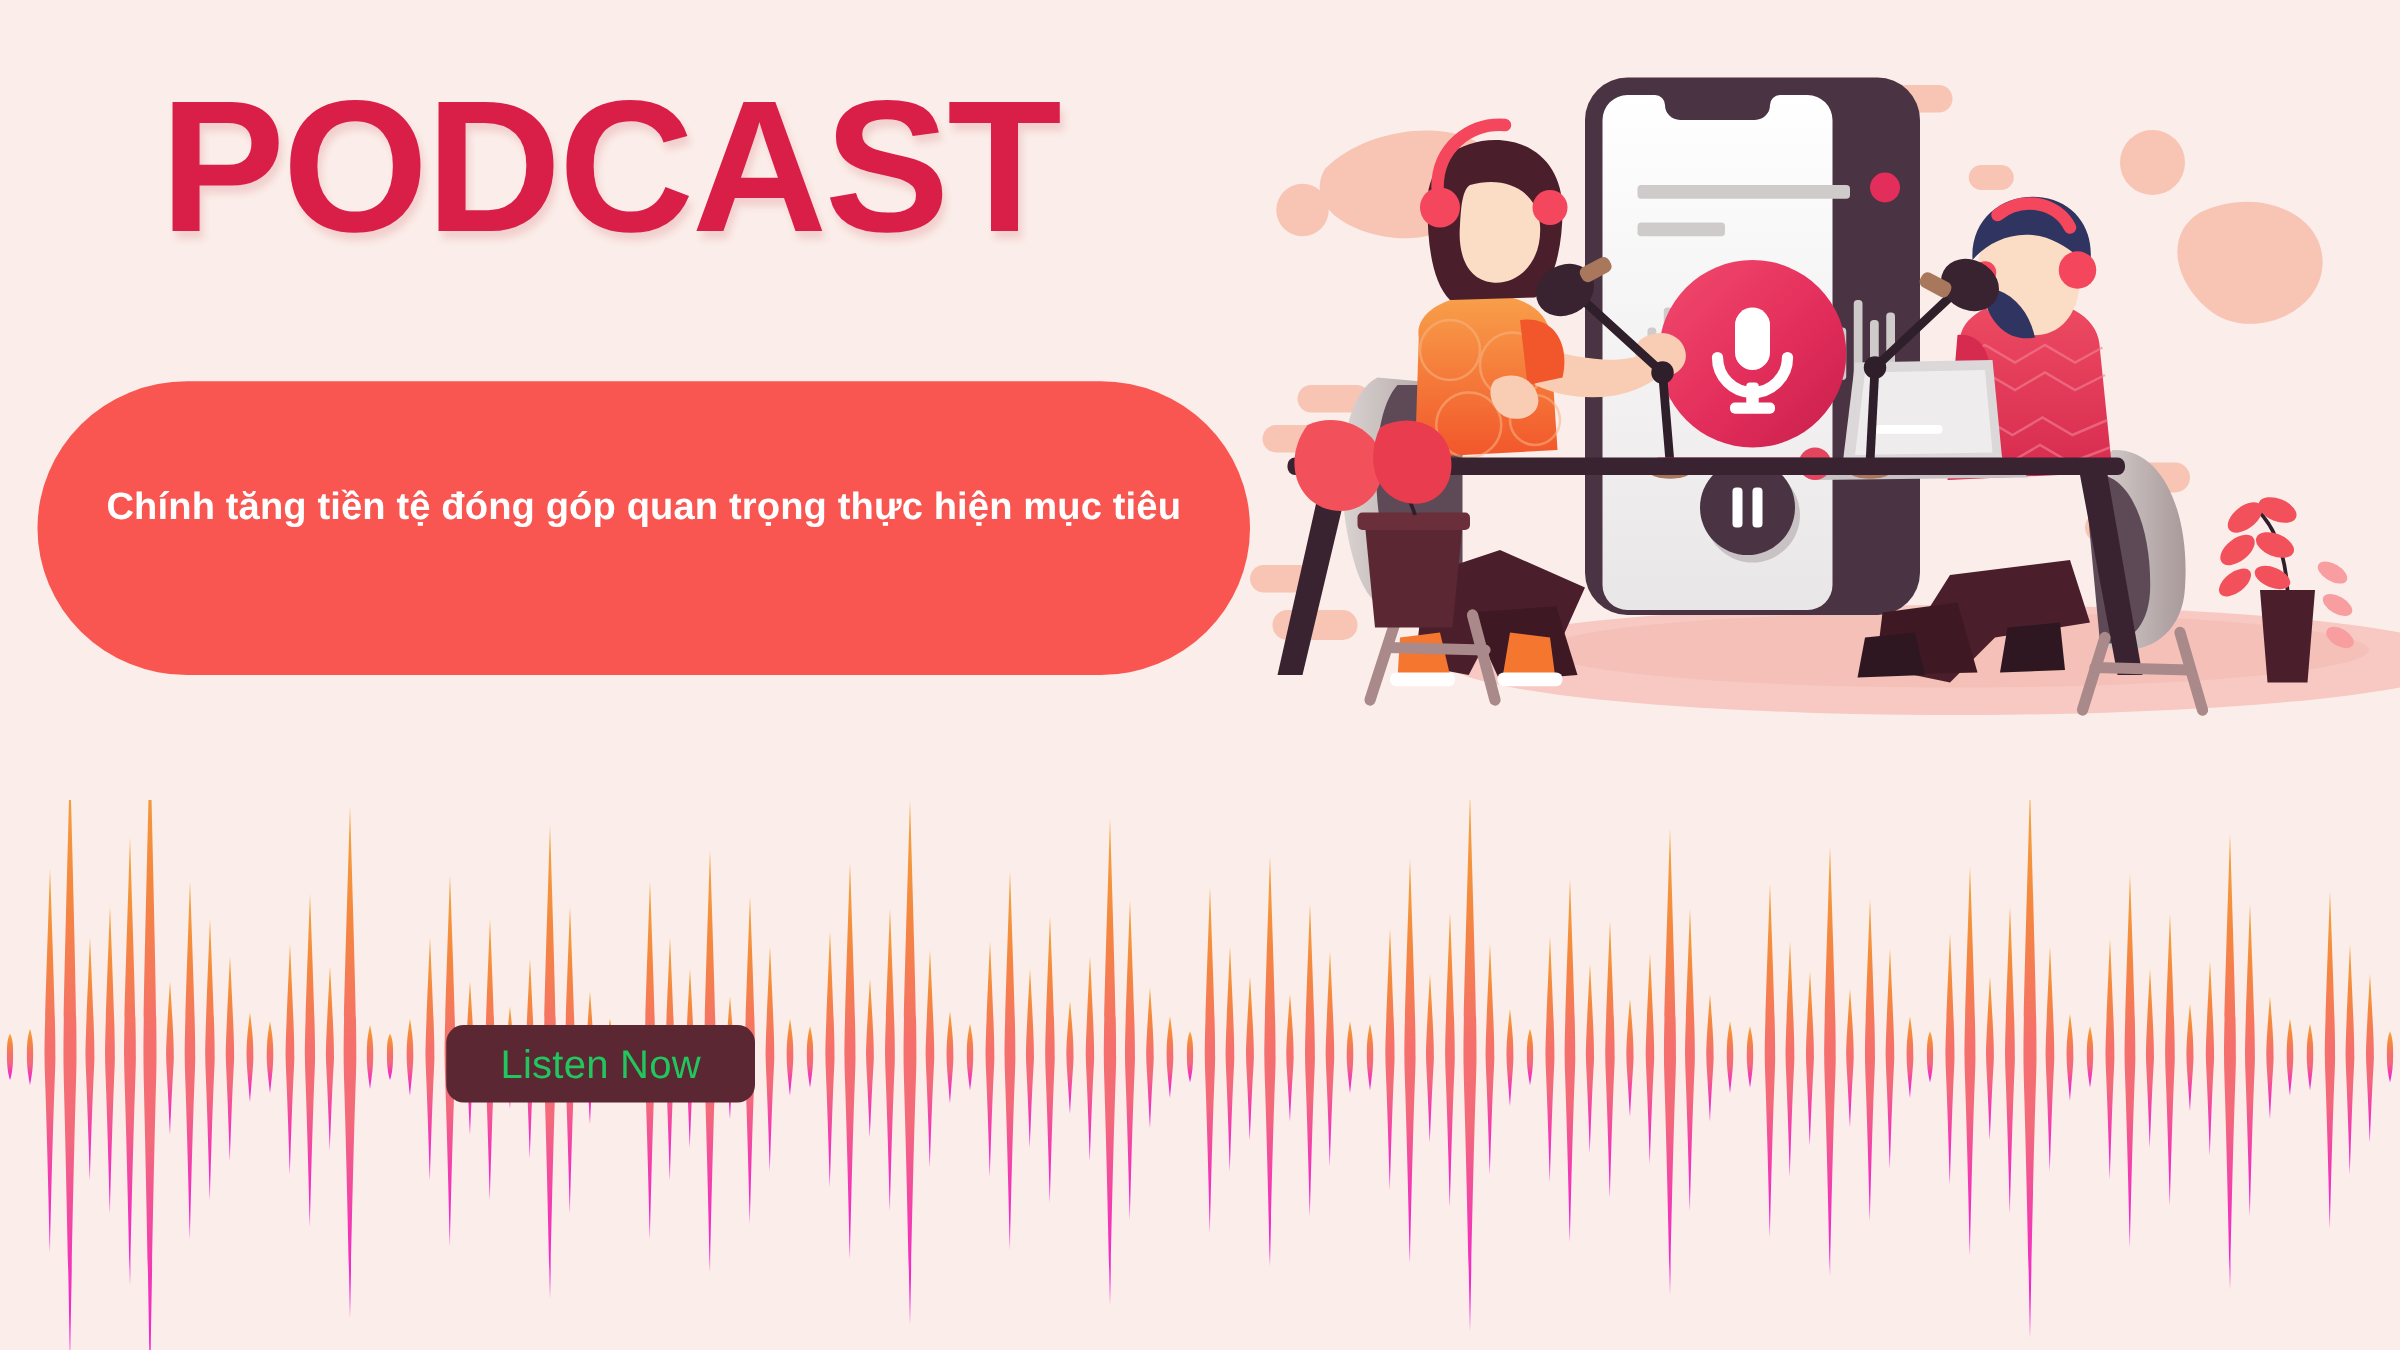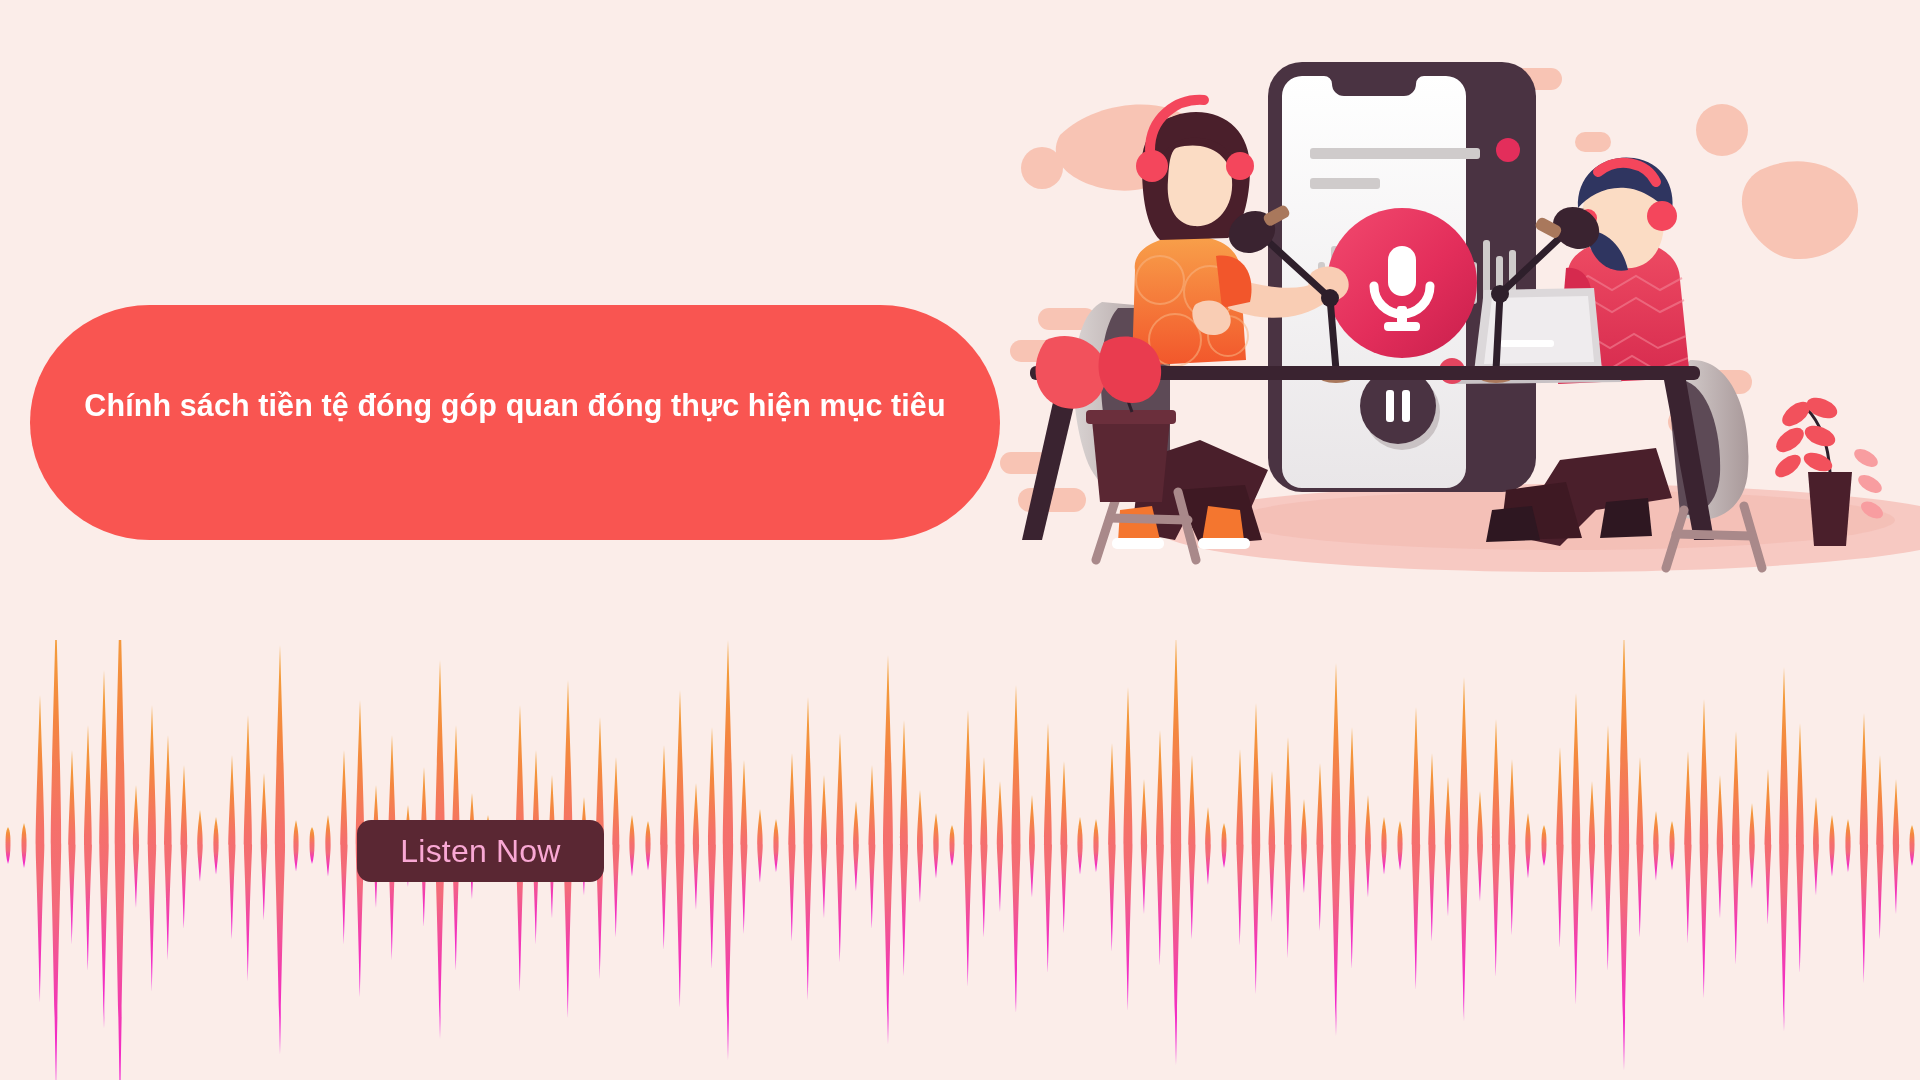--- a/index.html
+++ b/index.html
@@ -68,6 +68,7 @@
 
 <div class="stage">
 
+  <div class="title">PODCAST</div>
 
   <div class="headline-pill">
     <div class="headline-line l1">Chính sách tiền tệ đóng góp quan đóng thực hiện mục tiêu</div>

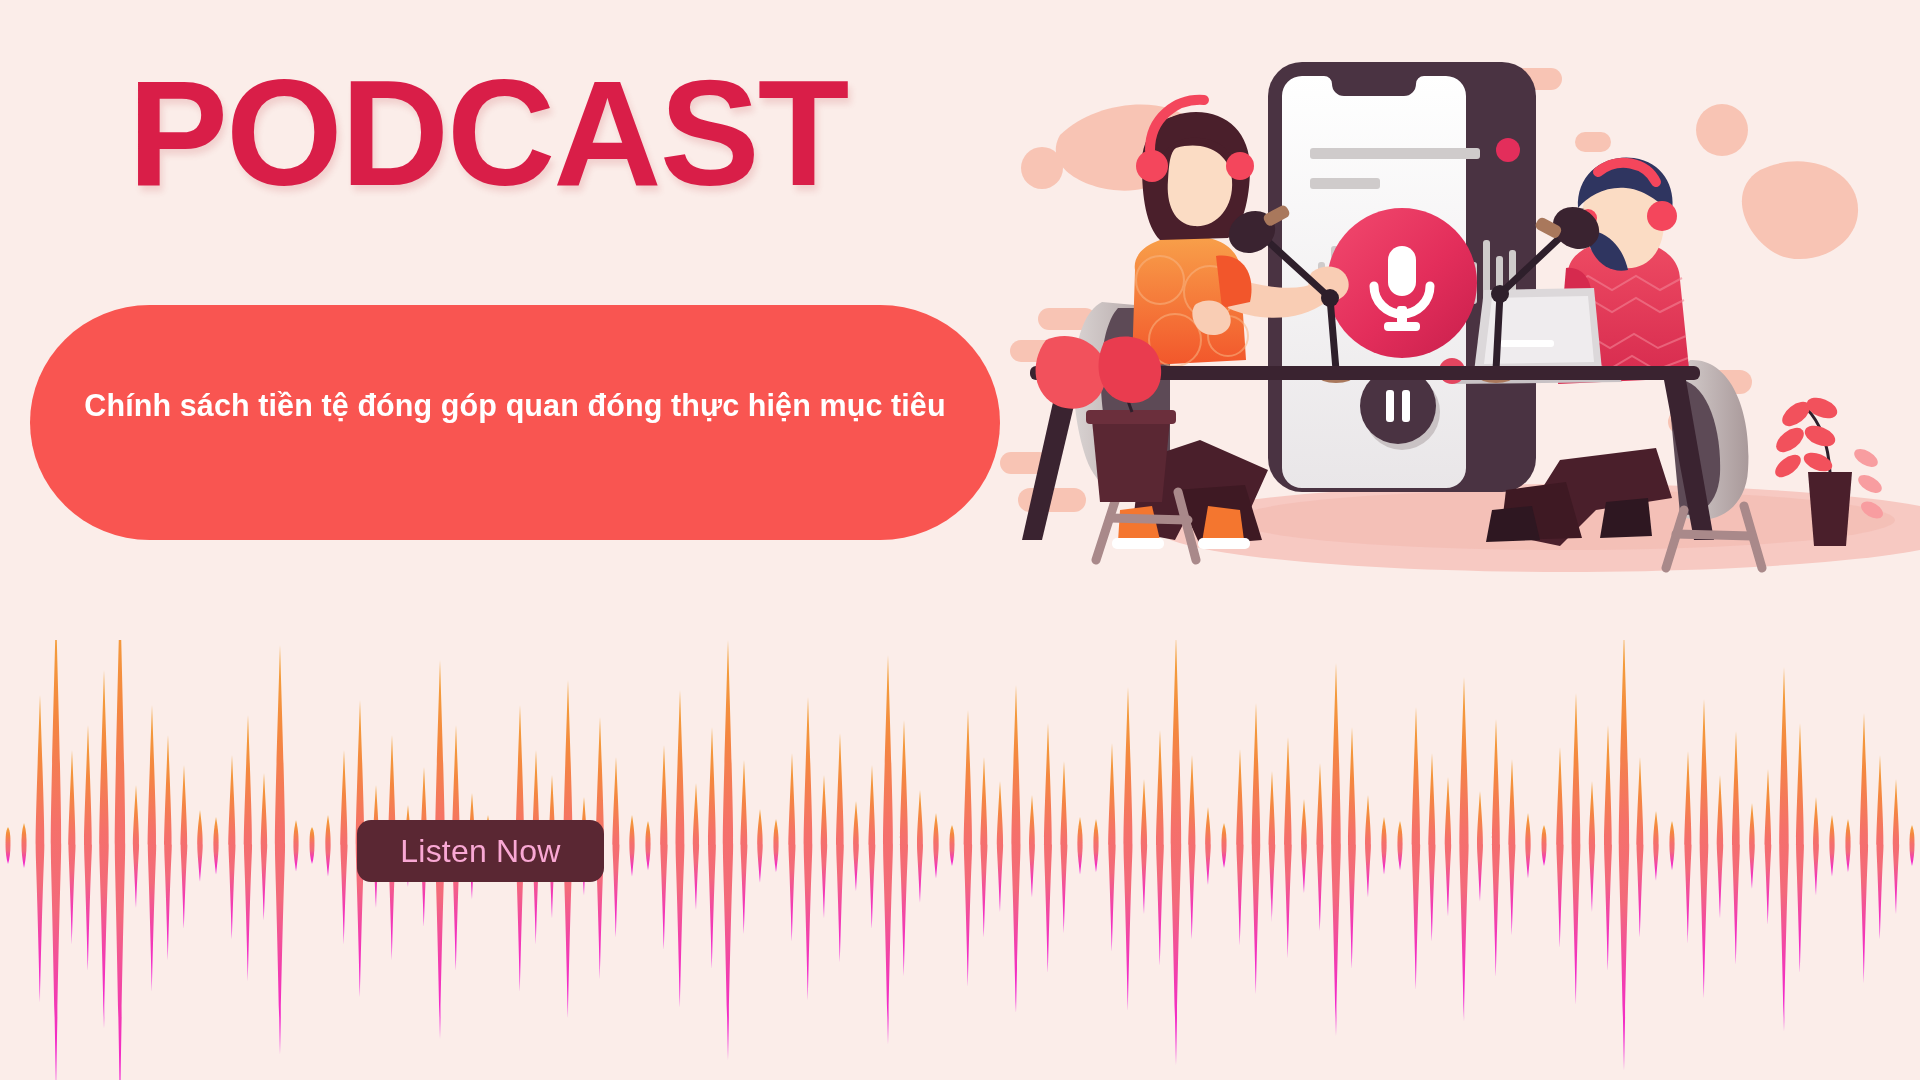--- a/index.html
+++ b/index.html
@@ -71,7 +71,7 @@
   <div class="title">PODCAST</div>
 
   <div class="headline-pill">
-    <div class="headline-line l1">Chính sách tiền tệ đóng góp quan đóng thực hiện mục tiêu</div>
+    <div class="headline-line l1">Chính tăng tiền tệ đóng góp quan trọng thực hiện mục tiêu</div>
   </div>
 
   <div class="illustration">

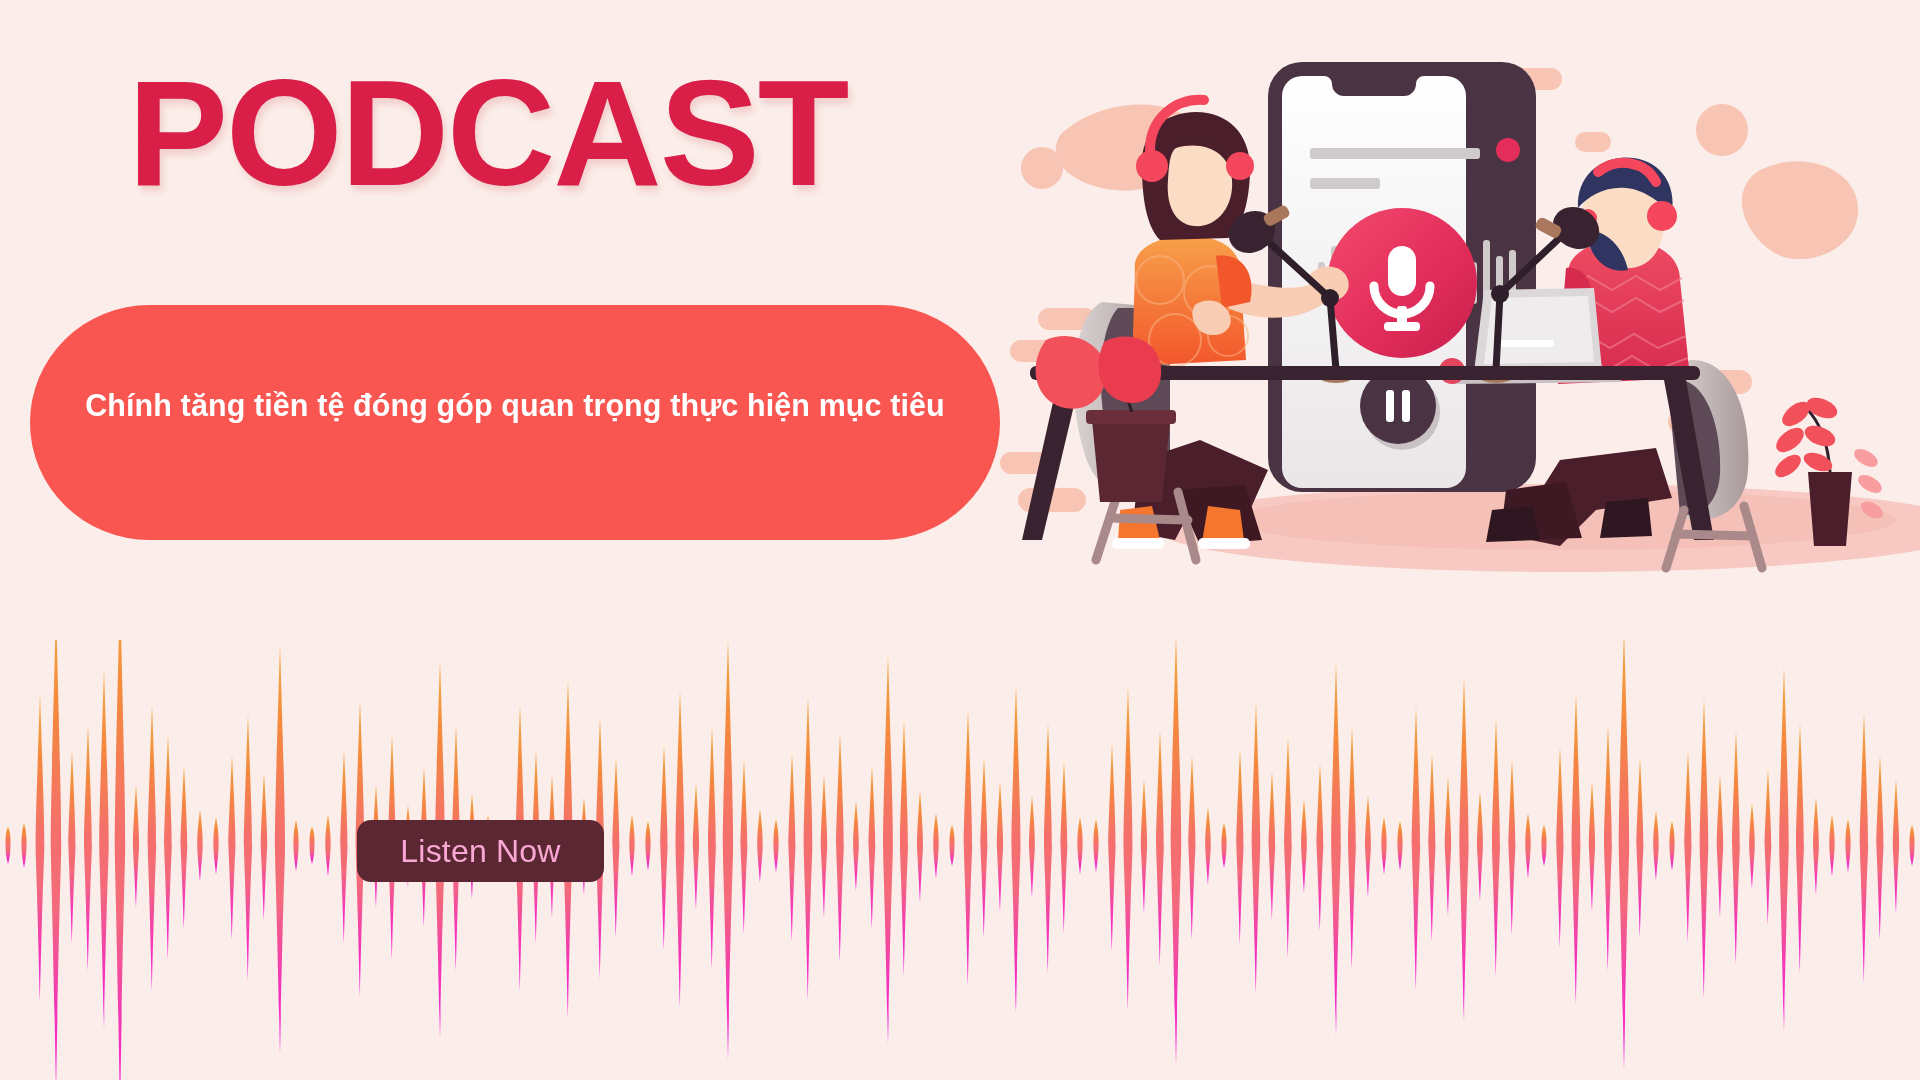--- a/index.html
+++ b/index.html
@@ -47,7 +47,7 @@
     position:absolute;left:357px;top:820px;width:247px;height:62px;
     background:#5A2733;border-radius:14px;
     display:flex;align-items:center;justify-content:center;
-    color:#f9a8d4;font-size:32px;letter-spacing:.2px;
+    color:#22c55e;font-size:32px;letter-spacing:.2px;
     cursor:pointer;
   }
 

